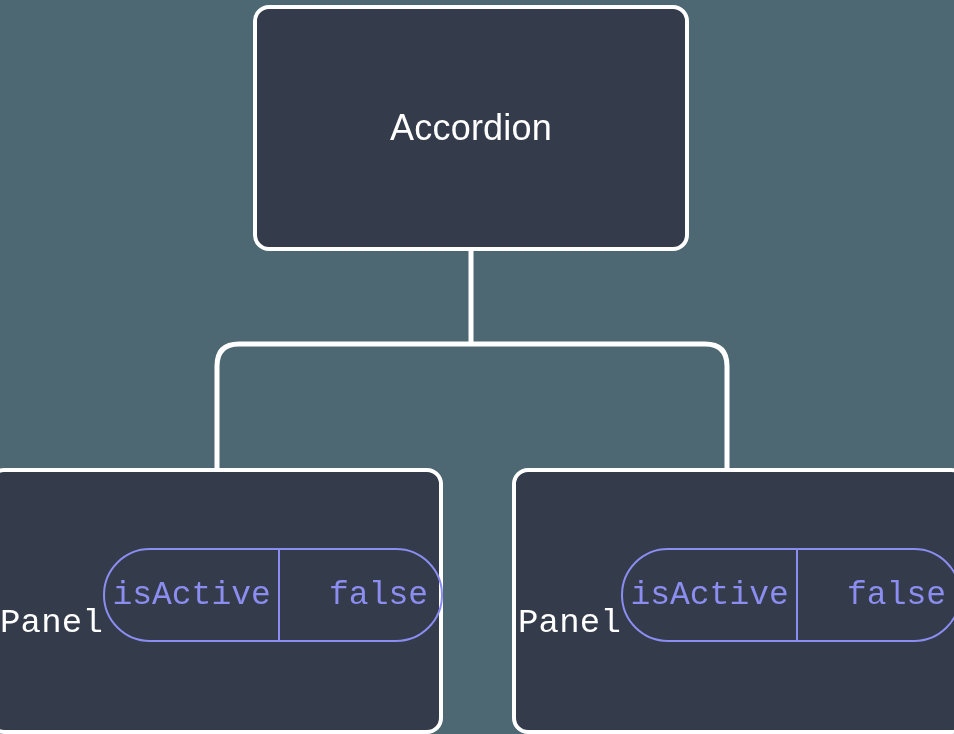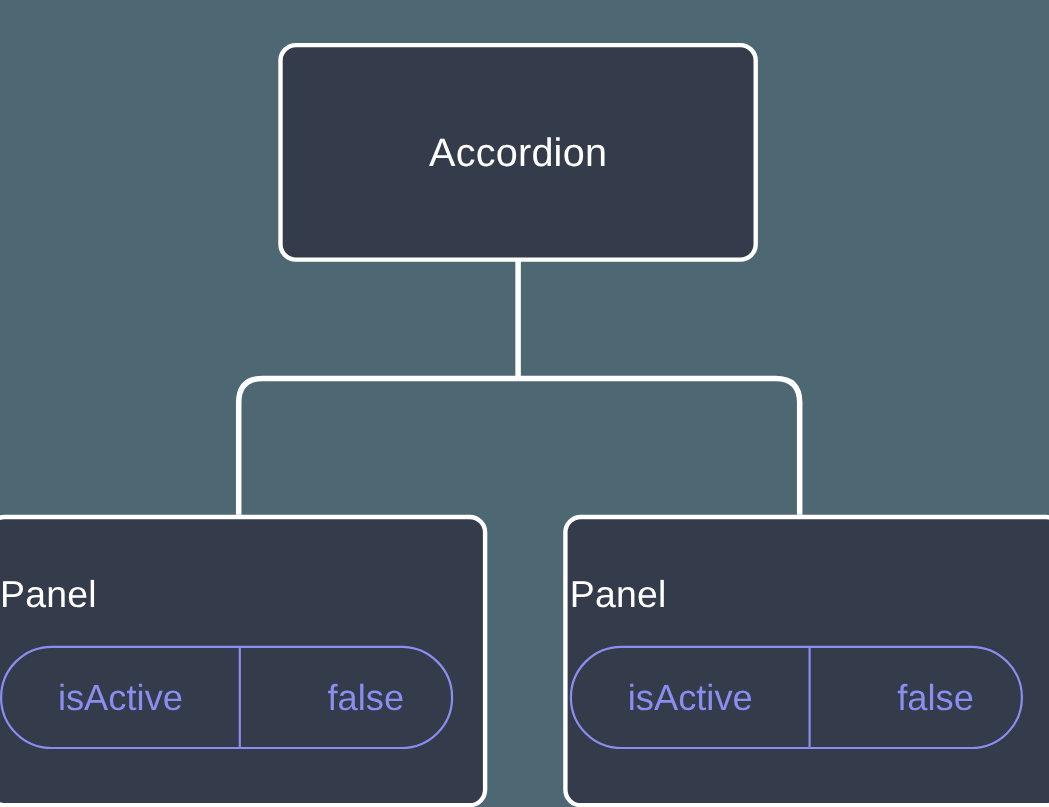--- a/index.html
+++ b/index.html
@@ -48,9 +48,8 @@
     left: 253px;
     top: 5px;
     width: 436px;
-    height: 199px;
+    height: 246px;
     justify-content: center;
-    margin-top: 34px;
   }
   .node-root .node-title {
     font-size: 36px;

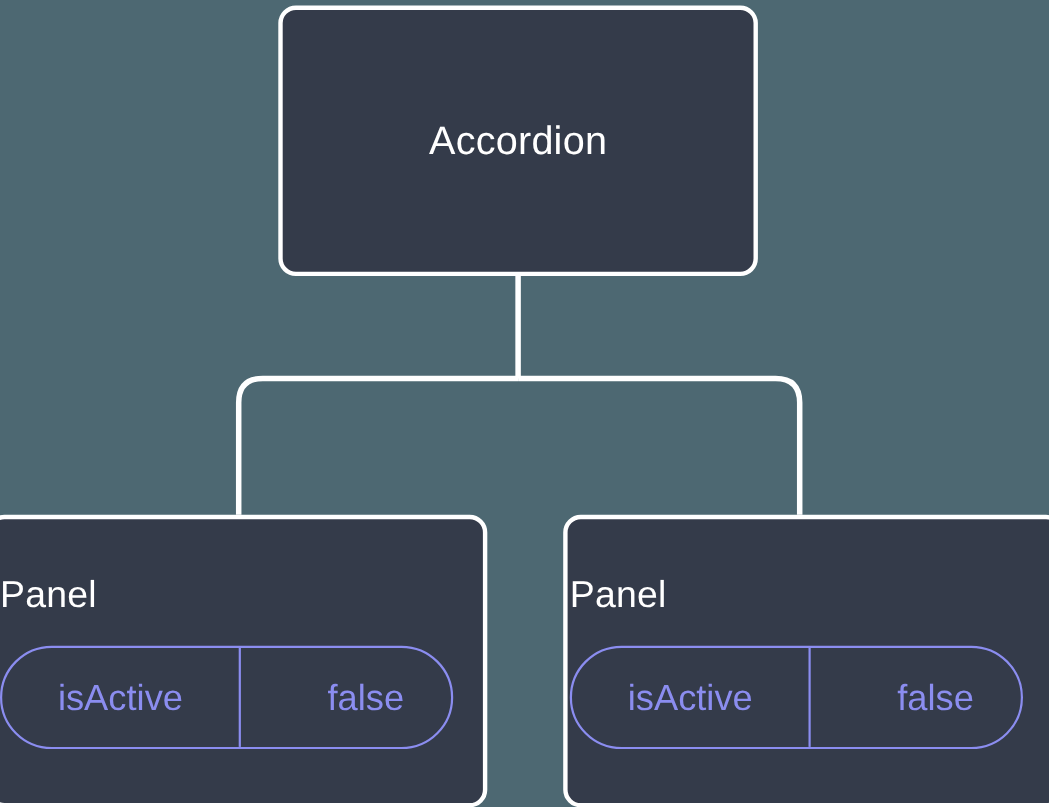--- a/index.html
+++ b/index.html
@@ -76,8 +76,9 @@
 
   .node-inner {
     display: flex;
-    flex-direction: column;
-    align-items: flex-start;
+    flex-direction: row;
+    align-items: flex-end;
+    font-family: Liberation Mono, monospace;
   }
 
   .node-title {

